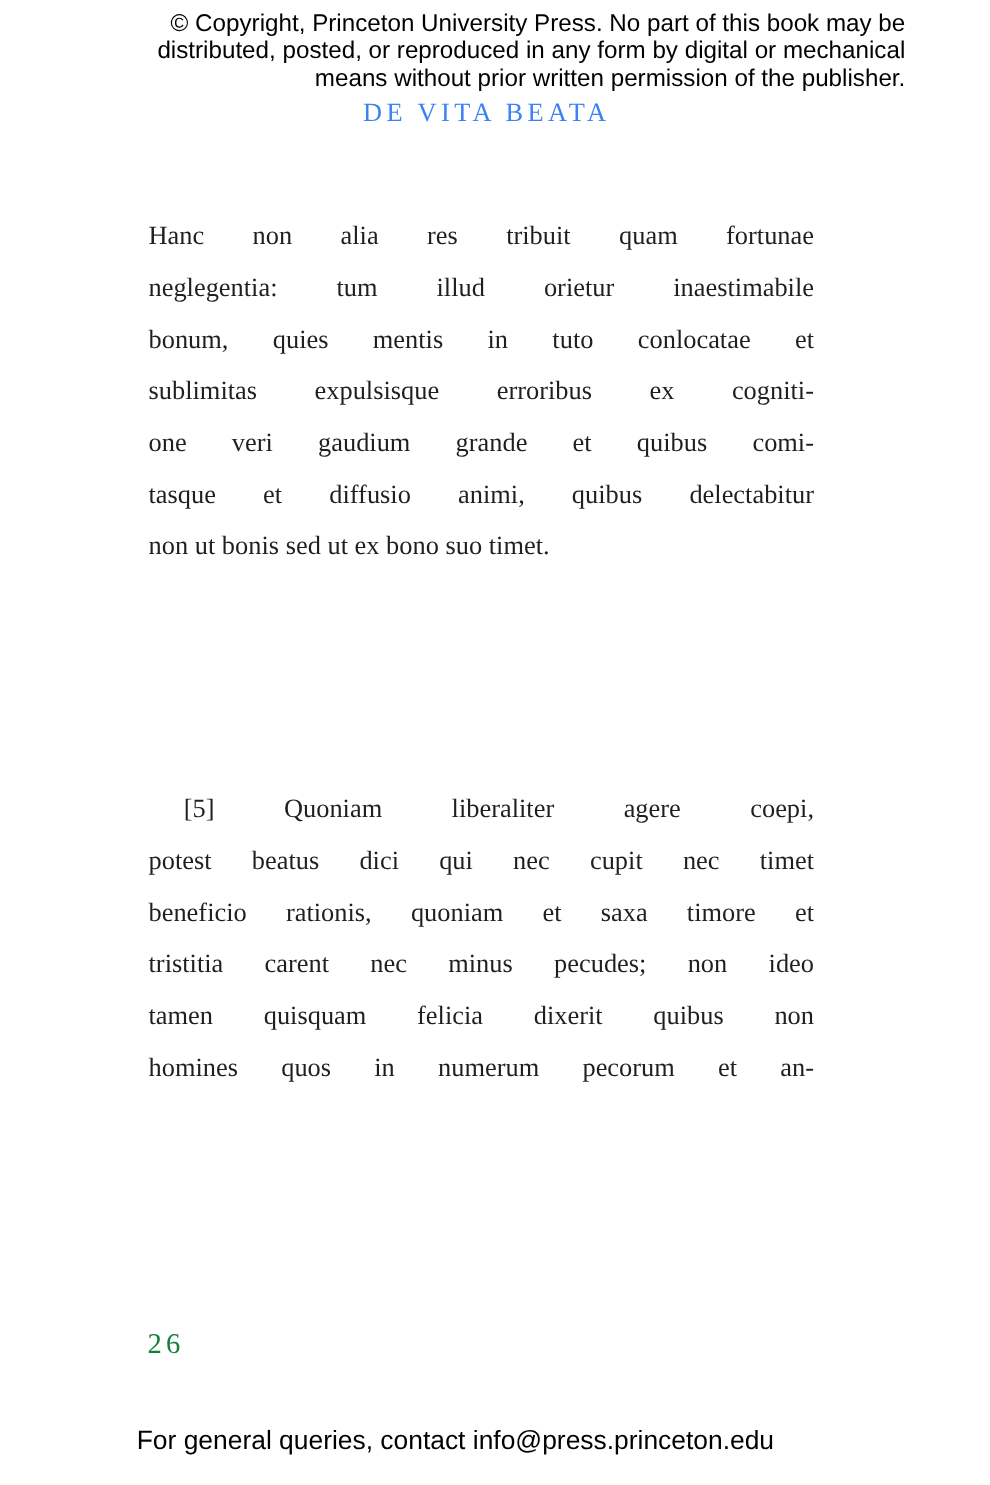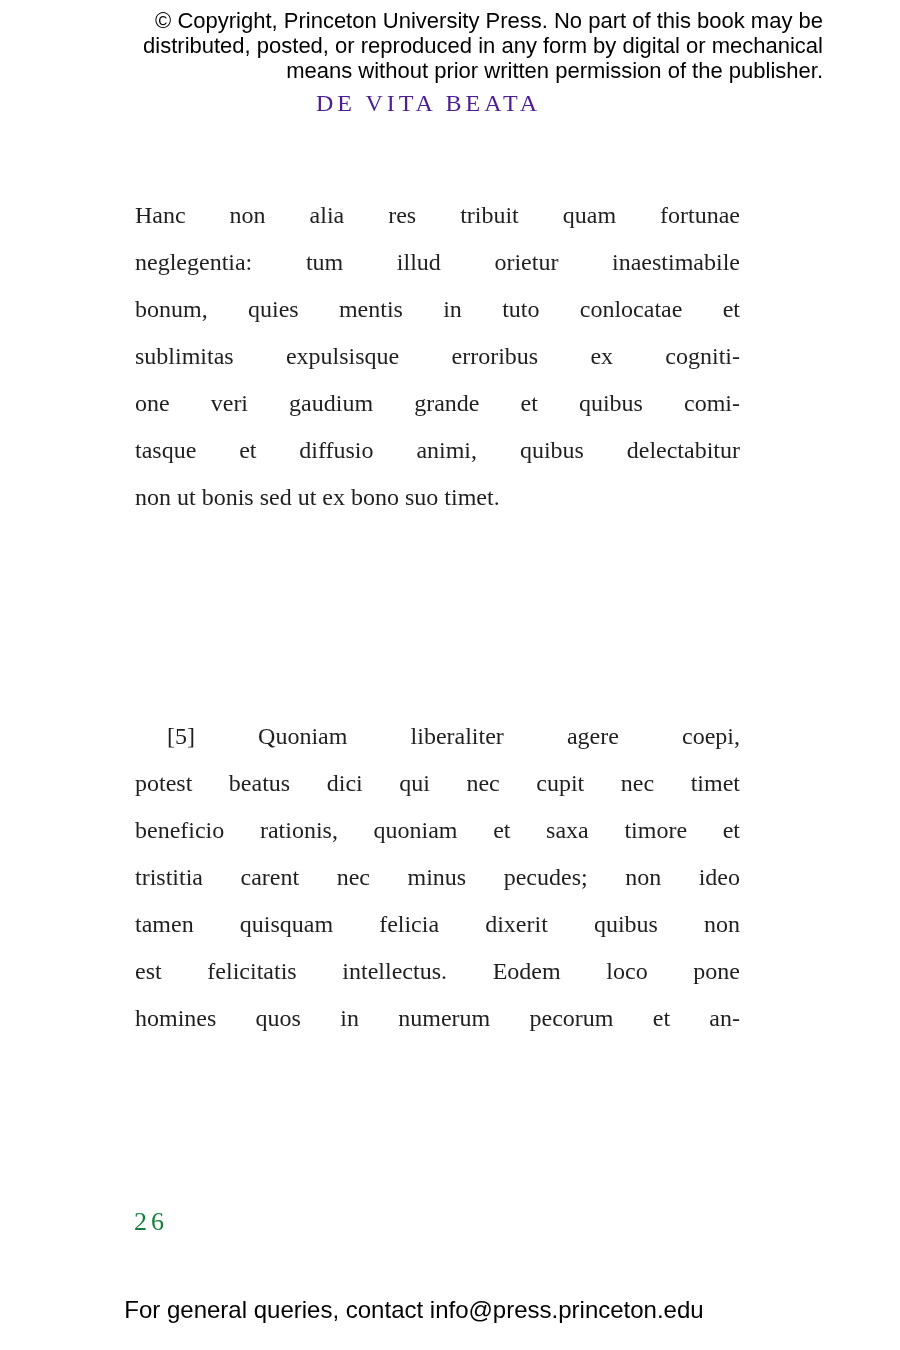--- a/index.html
+++ b/index.html
@@ -28,7 +28,7 @@
   
   .running-head {
     position: absolute;
-    left: 126px;
+    left: 140px;
     top: 88px;
     width: 605px;
     text-align: center;
@@ -36,7 +36,7 @@
     font-size: 24px;
     line-height: 30px;
     letter-spacing: 4px;
-    color: #4c1d95;
+    color: #3b82f6;
   }
 
   

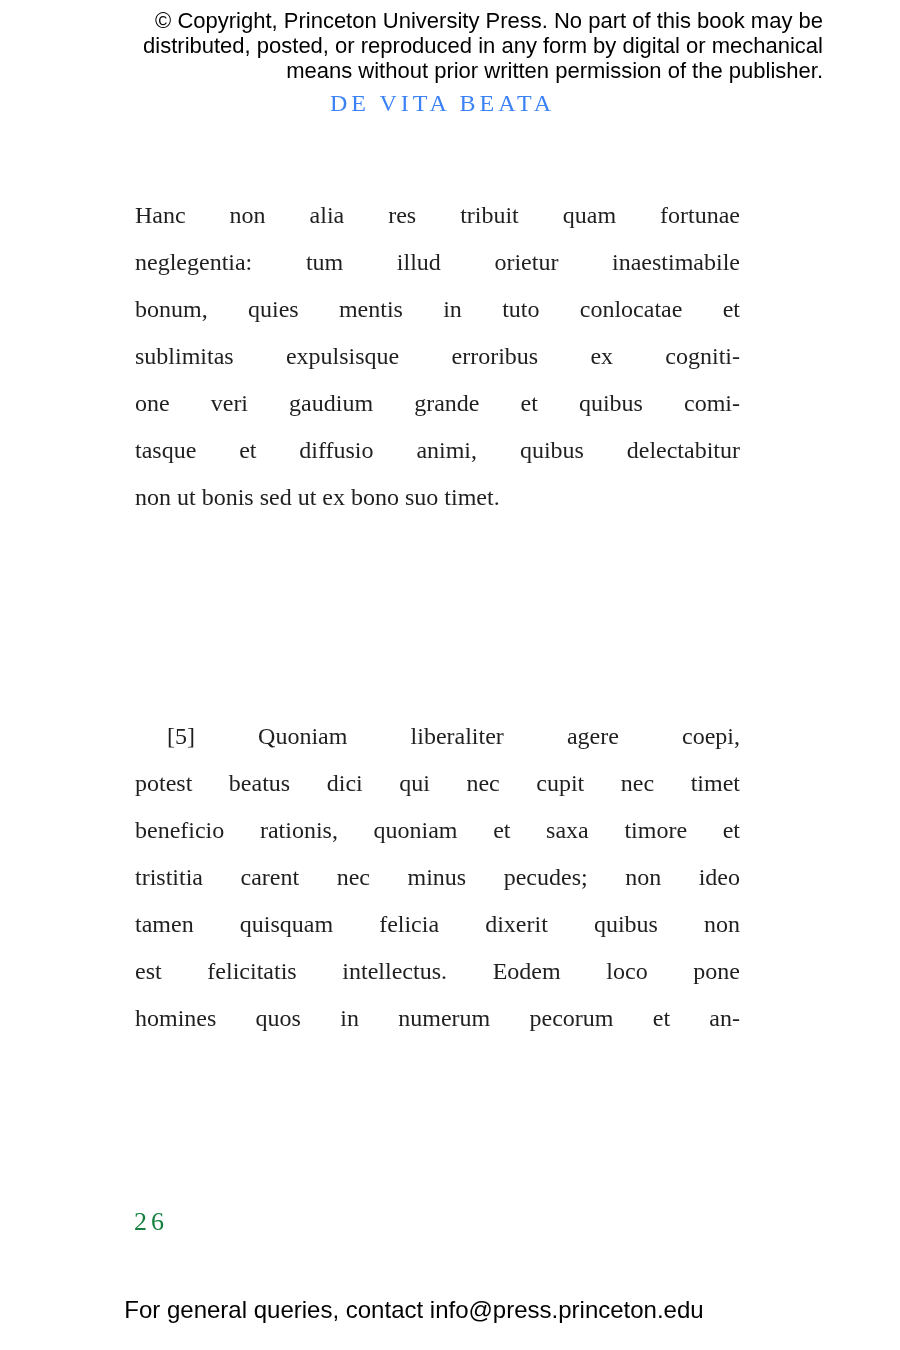--- a/index.html
+++ b/index.html
@@ -116,7 +116,6 @@
     <div class="line">beneficio rationis, quoniam et saxa timore et</div>
     <div class="line">tristitia carent nec minus pecudes; non ideo</div>
     <div class="line">tamen quisquam felicia dixerit quibus non</div>
-    <div class="line">est felicitatis intellectus. Eodem loco pone</div>
     <div class="line">homines quos in numerum pecorum et an-</div>
   </section>
 

